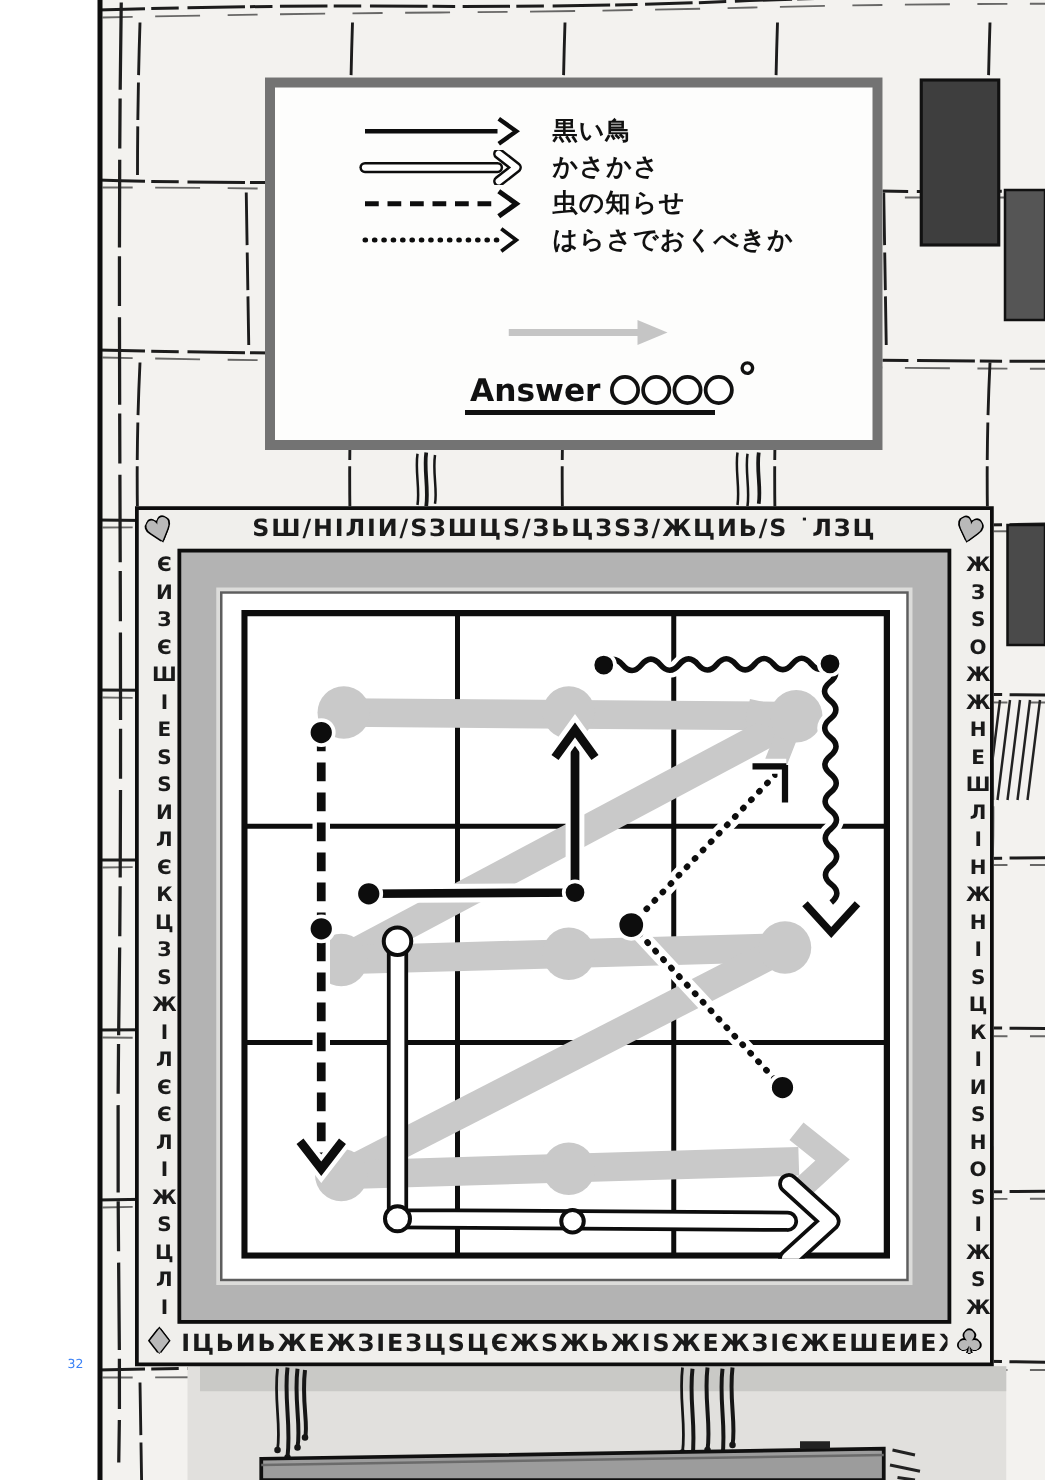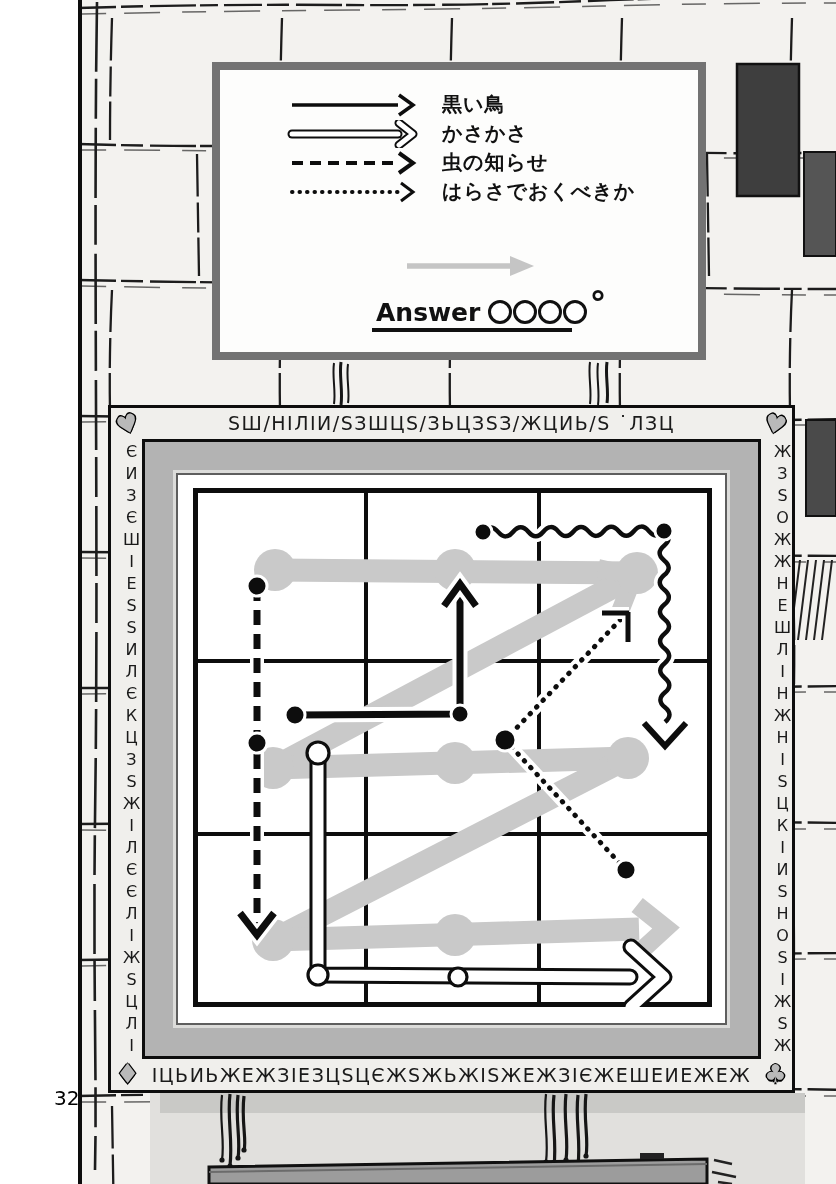--- a/index.html
+++ b/index.html
@@ -26,7 +26,7 @@
   
   .frame{position:absolute;left:108px;top:405px;width:687px;height:688px;z-index:2;
       background:#f0efec;border:3px solid #0d0d0d;box-sizing:border-box}
-  .frame-strip{position:absolute;color:#1a1a1a;font-weight:normal;overflow:hidden;white-space:nowrap}
+  .frame-strip{position:absolute;color:#1a1a1a;font-weight:bold;overflow:hidden;white-space:nowrap}
   .frame-strip.top   {left:34px;right:34px;top:0;height:30px;line-height:30px;font-size:19px;letter-spacing:1.5px;text-align:center}
   .frame-strip.bottom{left:34px;right:34px;bottom:0;height:30px;line-height:30px;font-size:19px;letter-spacing:1.5px;text-align:center}
   .frame-strip.left  {left:0;width:30px;top:34px;bottom:34px;writing-mode:vertical-rl;text-orientation:upright;font-size:16px;letter-spacing:3px;text-align:center}

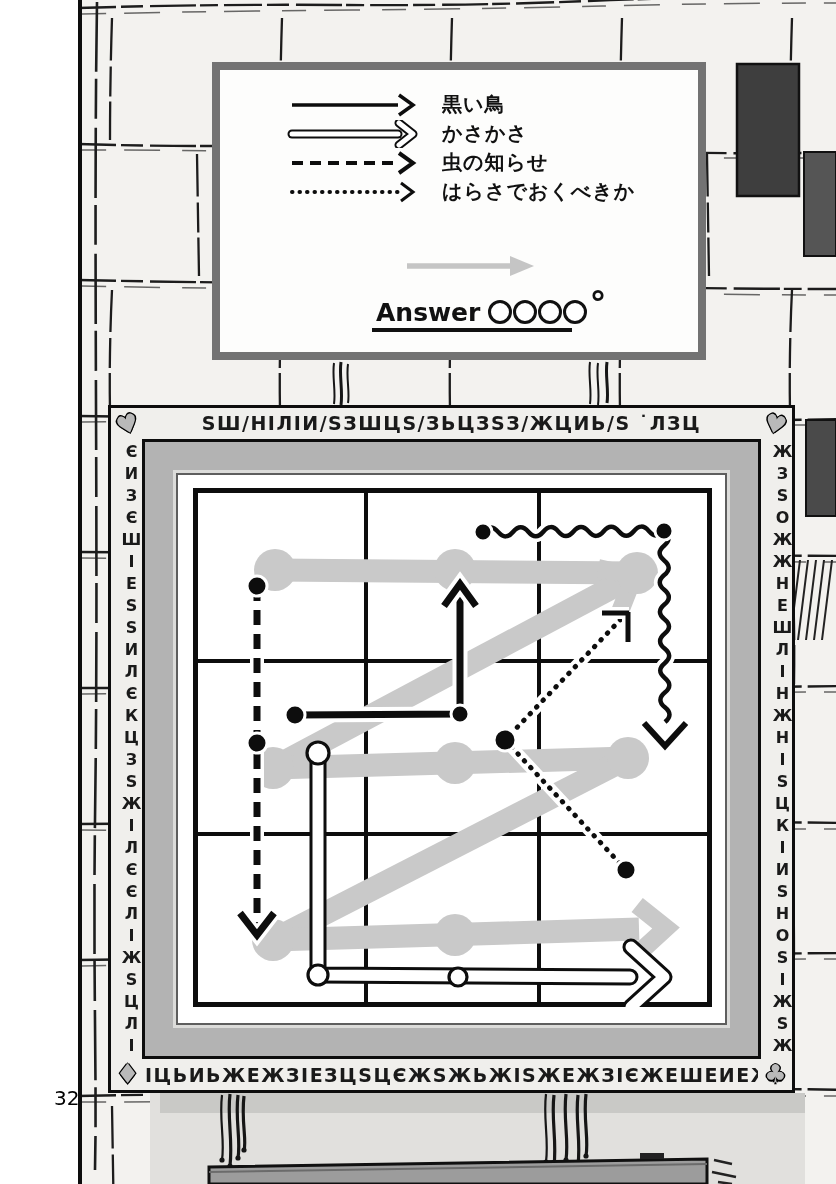--- a/index.html
+++ b/index.html
@@ -41,7 +41,7 @@
   .mat-inner{position:absolute;inset:31px;background:#fff;border:2px solid #5e5e5e;box-shadow:0 0 0 3px #dcdcda}
   #puzzle{position:absolute;left:82px;top:80px;width:519px;height:519px}
 
-  .page-number{position:absolute;left:54px;top:1086px;font-size:20px;z-index:3;color:#000000}
+  .page-number{position:absolute;left:54px;top:1086px;font-size:10px;z-index:3;color:#3b82f6}
 </style>
 </head>
 <body>

